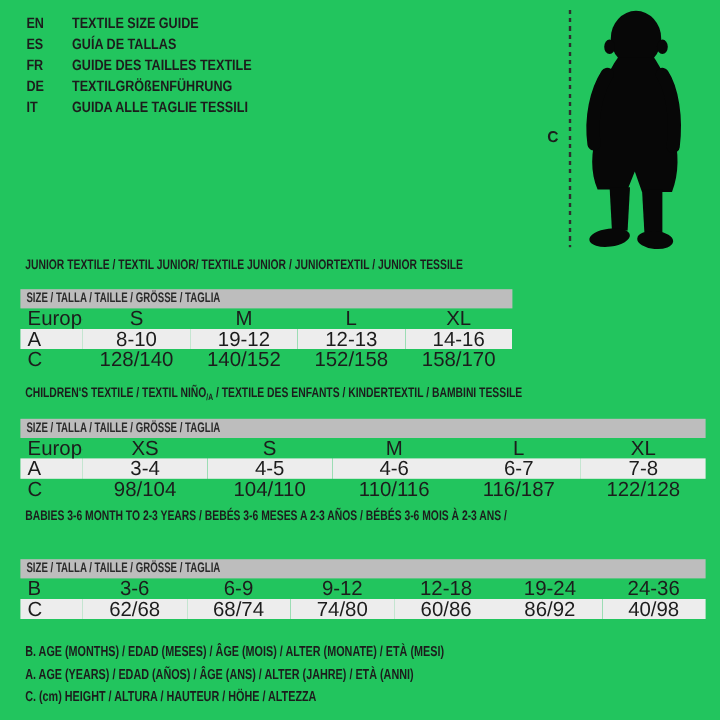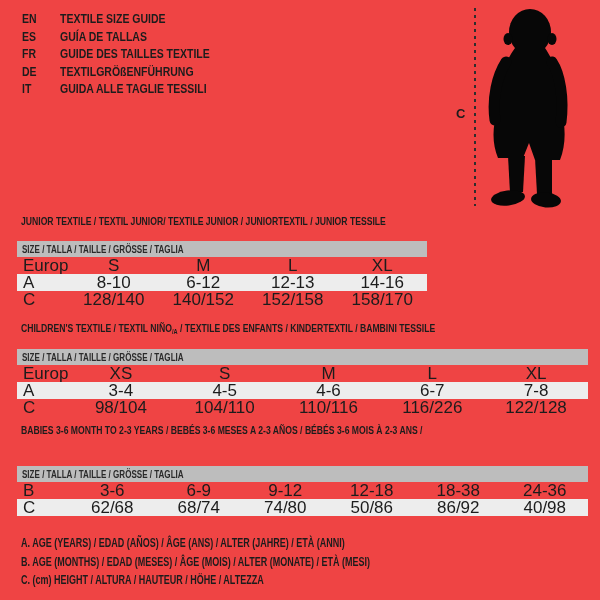--- a/index.html
+++ b/index.html
@@ -8,7 +8,7 @@
     font-family:"Liberation Sans", sans-serif;
     color:#1c1c1c;overflow:hidden;
   }
-  .page{position:relative;width:600px;height:600px;background:#ef4444;}
+  .page{position:relative;width:600px;height:600px;background:#22c55e;}
 
   
   .cond{display:inline-block;transform-origin:0 50%;white-space:nowrap;}

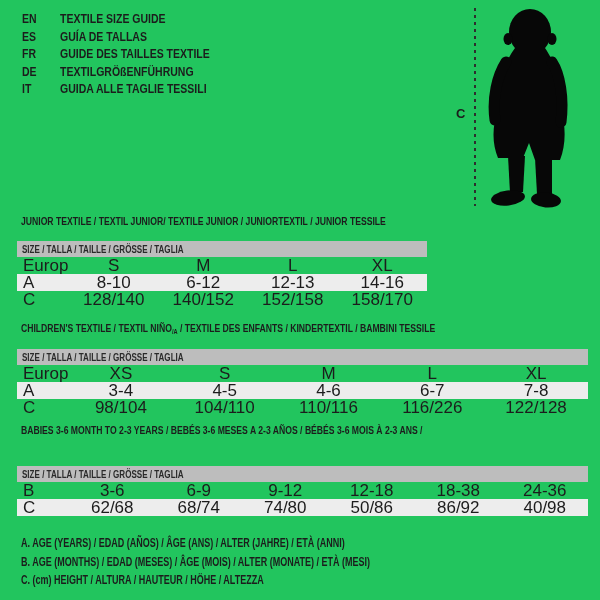--- a/index.html
+++ b/index.html
@@ -130,7 +130,7 @@
       <tr class="shaded">
         <td class="rowlabel">A</td>
         <td>8-10</td>
-        <td>6-12</td>
+        <td>19-12</td>
         <td>12-13</td>
         <td>14-16</td>
       </tr>

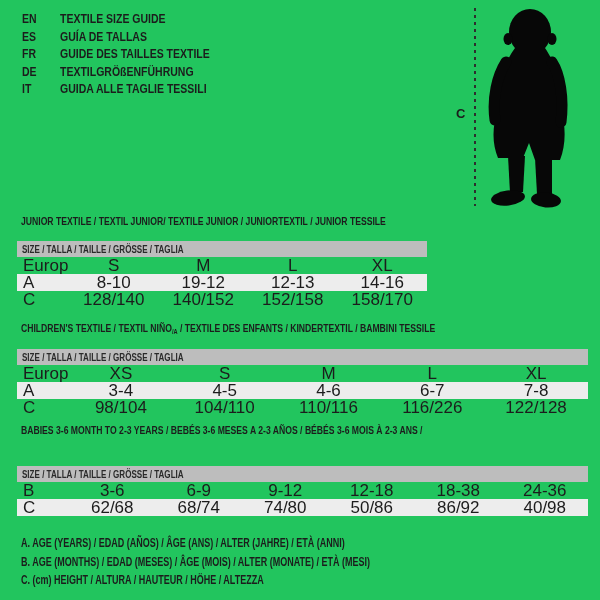--- a/index.html
+++ b/index.html
@@ -185,7 +185,7 @@
         <td>98/104</td>
         <td>104/110</td>
         <td>110/116</td>
-        <td>116/226</td>
+        <td>116/187</td>
         <td>122/128</td>
       </tr>
     </tbody>

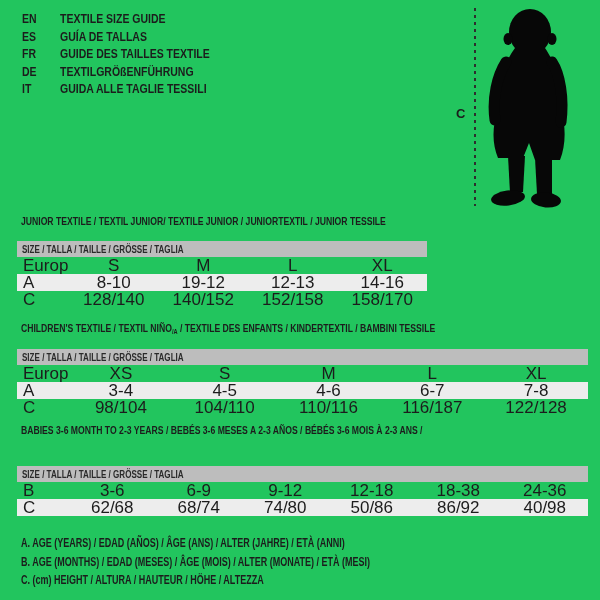--- a/index.html
+++ b/index.html
@@ -216,7 +216,7 @@
         <td>6-9</td>
         <td>9-12</td>
         <td>12-18</td>
-        <td>18-38</td>
+        <td>19-24</td>
         <td>24-36</td>
       </tr>
       <tr class="shaded">

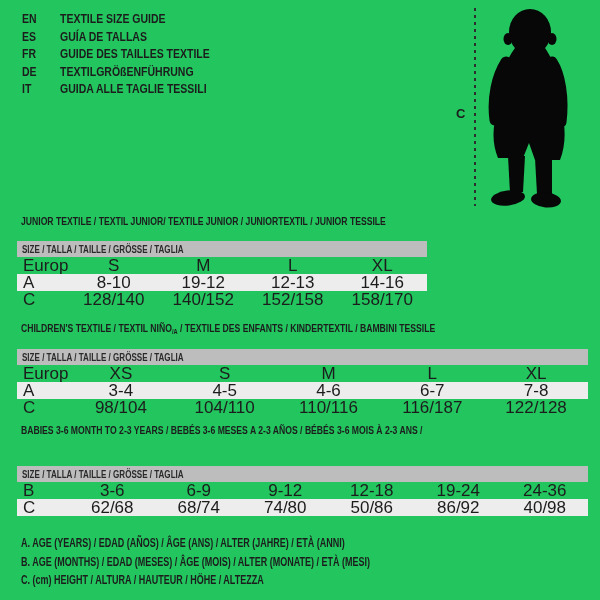--- a/index.html
+++ b/index.html
@@ -224,7 +224,7 @@
         <td>62/68</td>
         <td>68/74</td>
         <td>74/80</td>
-        <td>50/86</td>
+        <td>60/86</td>
         <td>86/92</td>
         <td>40/98</td>
       </tr>

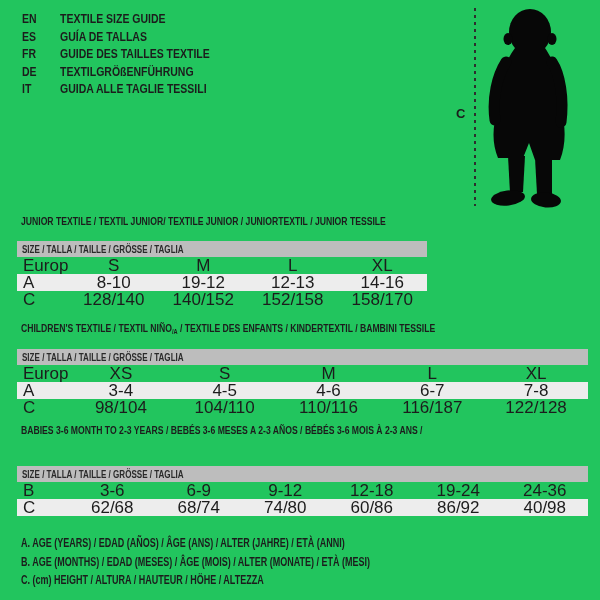--- a/index.html
+++ b/index.html
@@ -234,10 +234,10 @@
 
   <div class="legend">
     <div class="legend-row">
+      <span class="cond sx75">B. AGE (MONTHS) / EDAD (MESES) / ÂGE (MOIS) / ALTER (MONATE) / ETÀ (MESI)</span>
+    </div>
+    <div class="legend-row">
       <span class="cond sx75">A. AGE (YEARS) / EDAD (AÑOS) / ÂGE (ANS) / ALTER (JAHRE) / ETÀ (ANNI)</span>
-    </div>
-    <div class="legend-row">
-      <span class="cond sx75">B. AGE (MONTHS) / EDAD (MESES) / ÂGE (MOIS) / ALTER (MONATE) / ETÀ (MESI)</span>
     </div>
     <div class="legend-row">
       <span class="cond sx75">C. (cm) HEIGHT / ALTURA / HAUTEUR / HÖHE / ALTEZZA</span>

